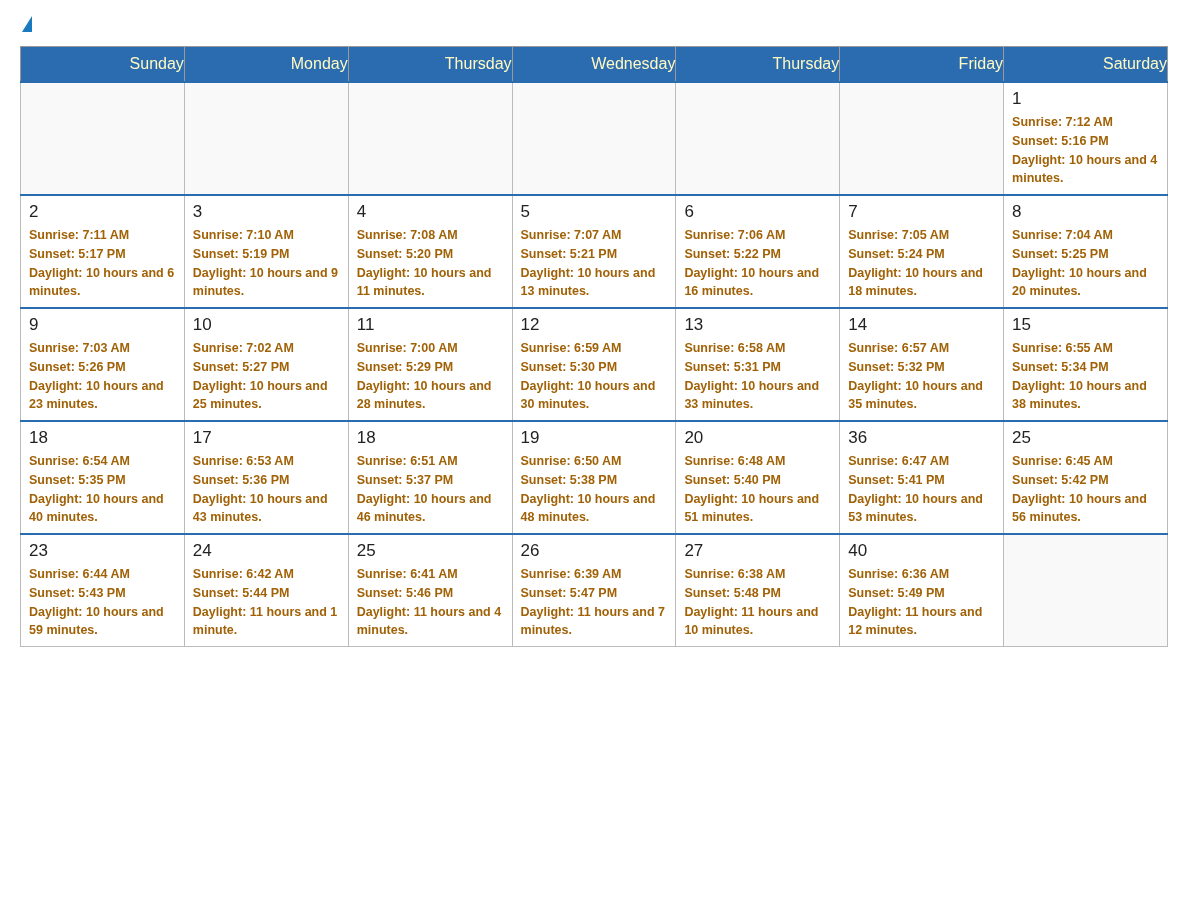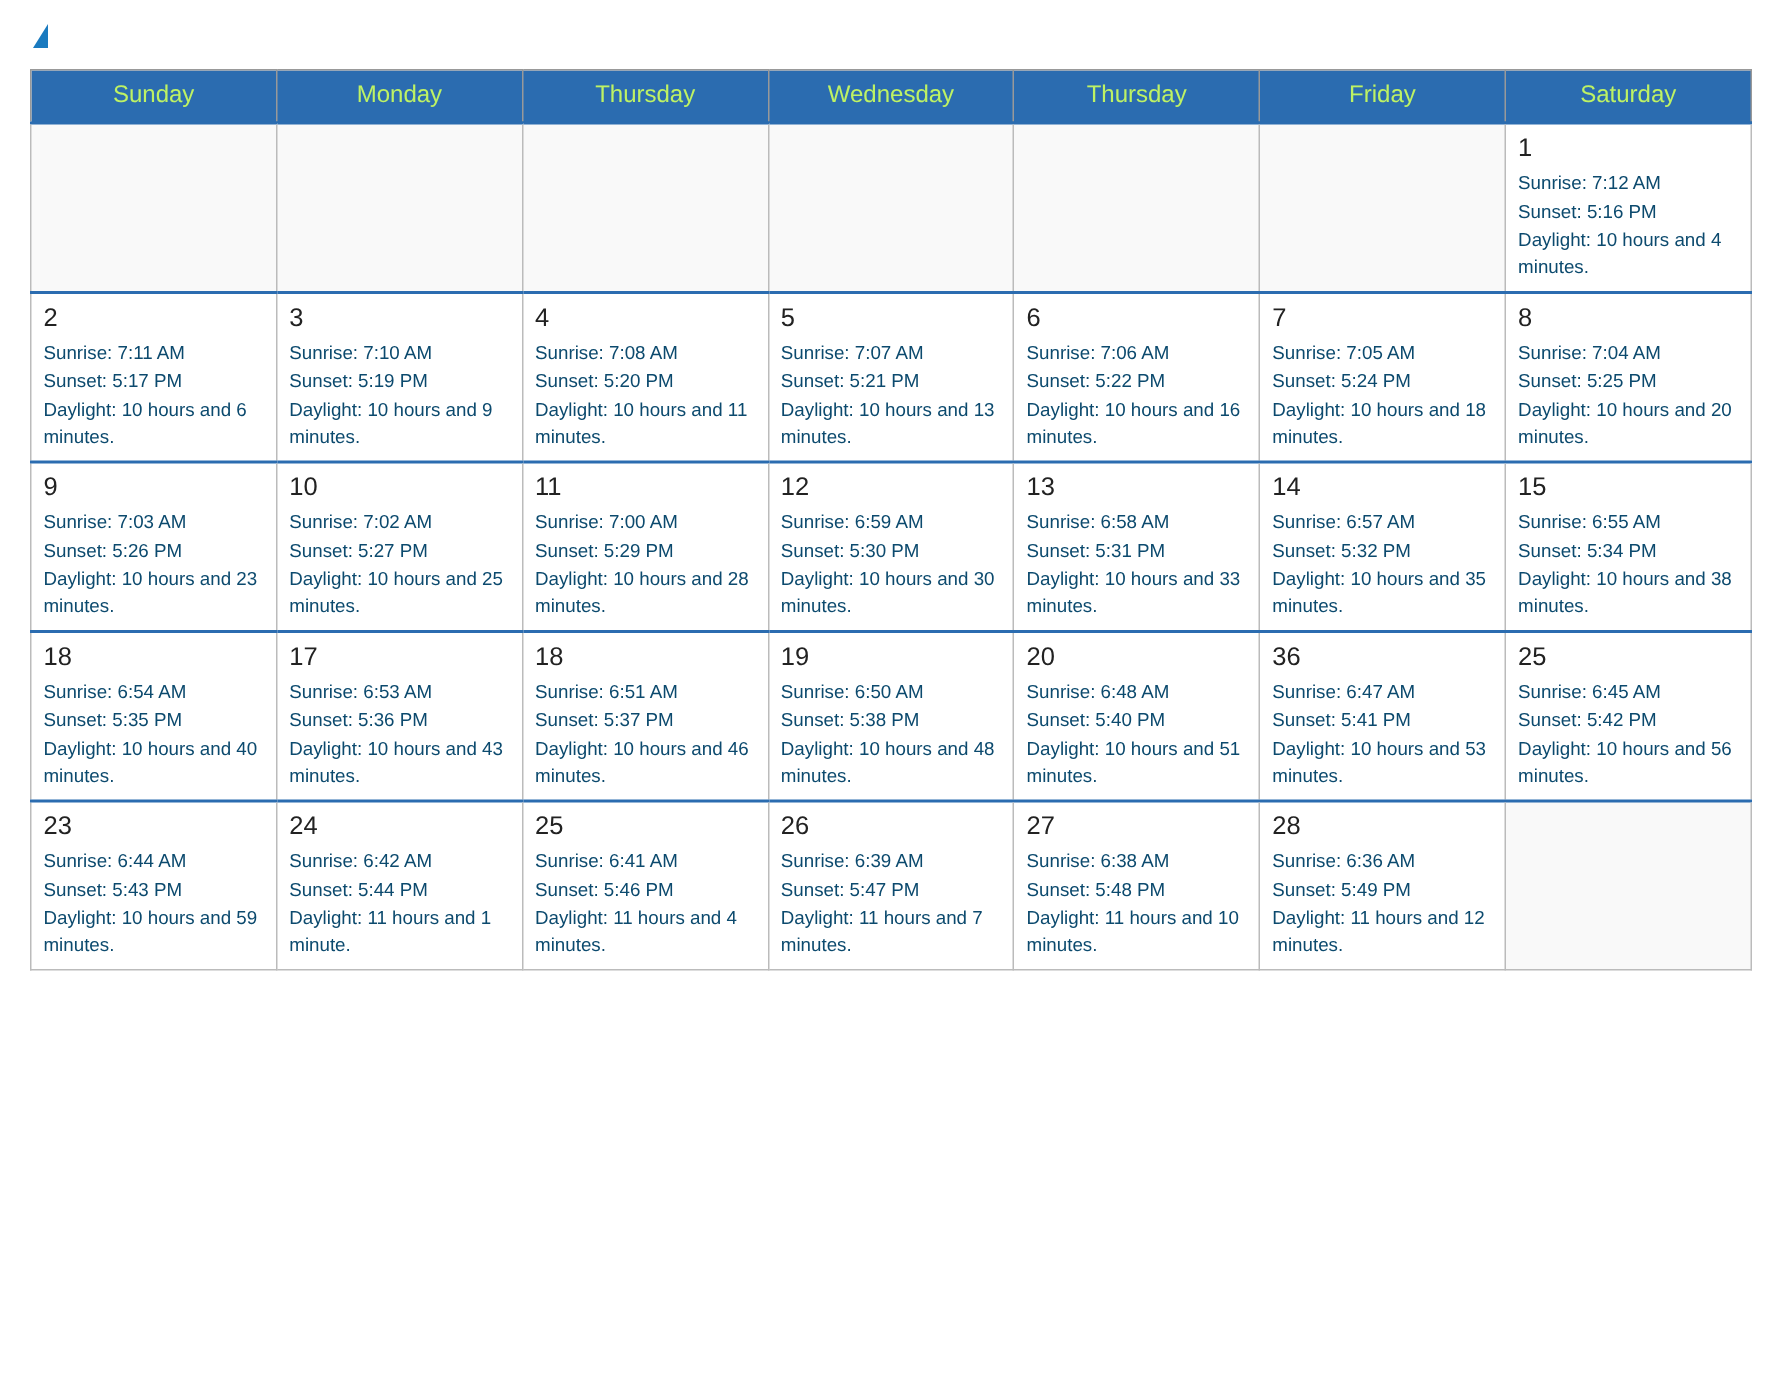--- a/index.html
+++ b/index.html
@@ -66,11 +66,11 @@
     }
     .calendar th {
       background-color: #2b6cb0;
-      color: #bef264;
+      color: #fef9c3;
       font-size: 16px;
       font-weight: normal;
       padding: 8px 0;
-      text-align: center;
+      text-align: right;
       border: 1px solid #999;
     }
     .calendar td {

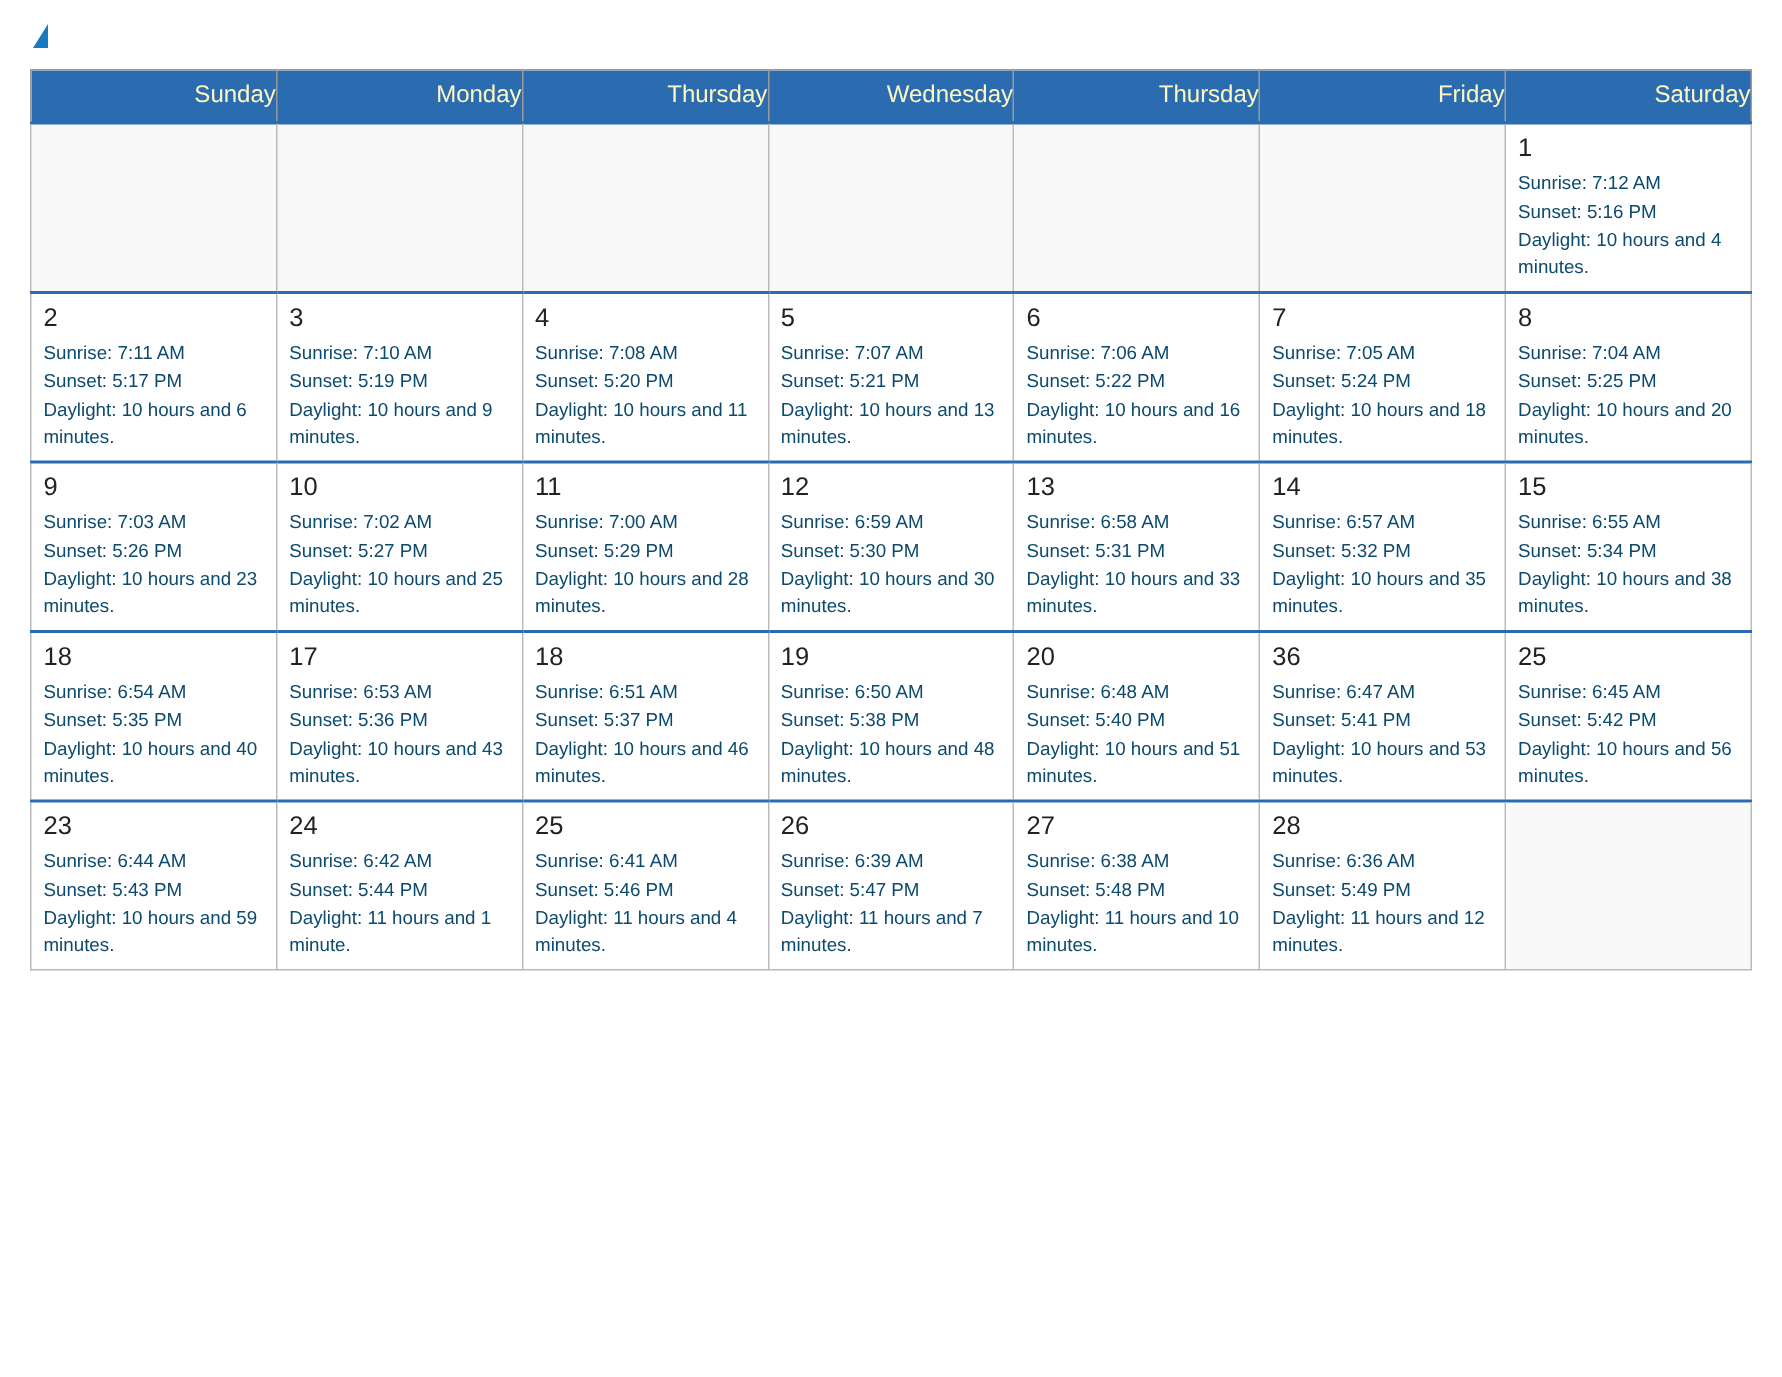--- a/index.html
+++ b/index.html
@@ -91,7 +91,8 @@
     .day-info {
       font-size: 12.5px;
       line-height: 1.5;
-      color: #0c4a6e;
+      color: #a16207;
+      font-weight: bold;
     }
     .empty-cell {
       background: #f9f9f9;

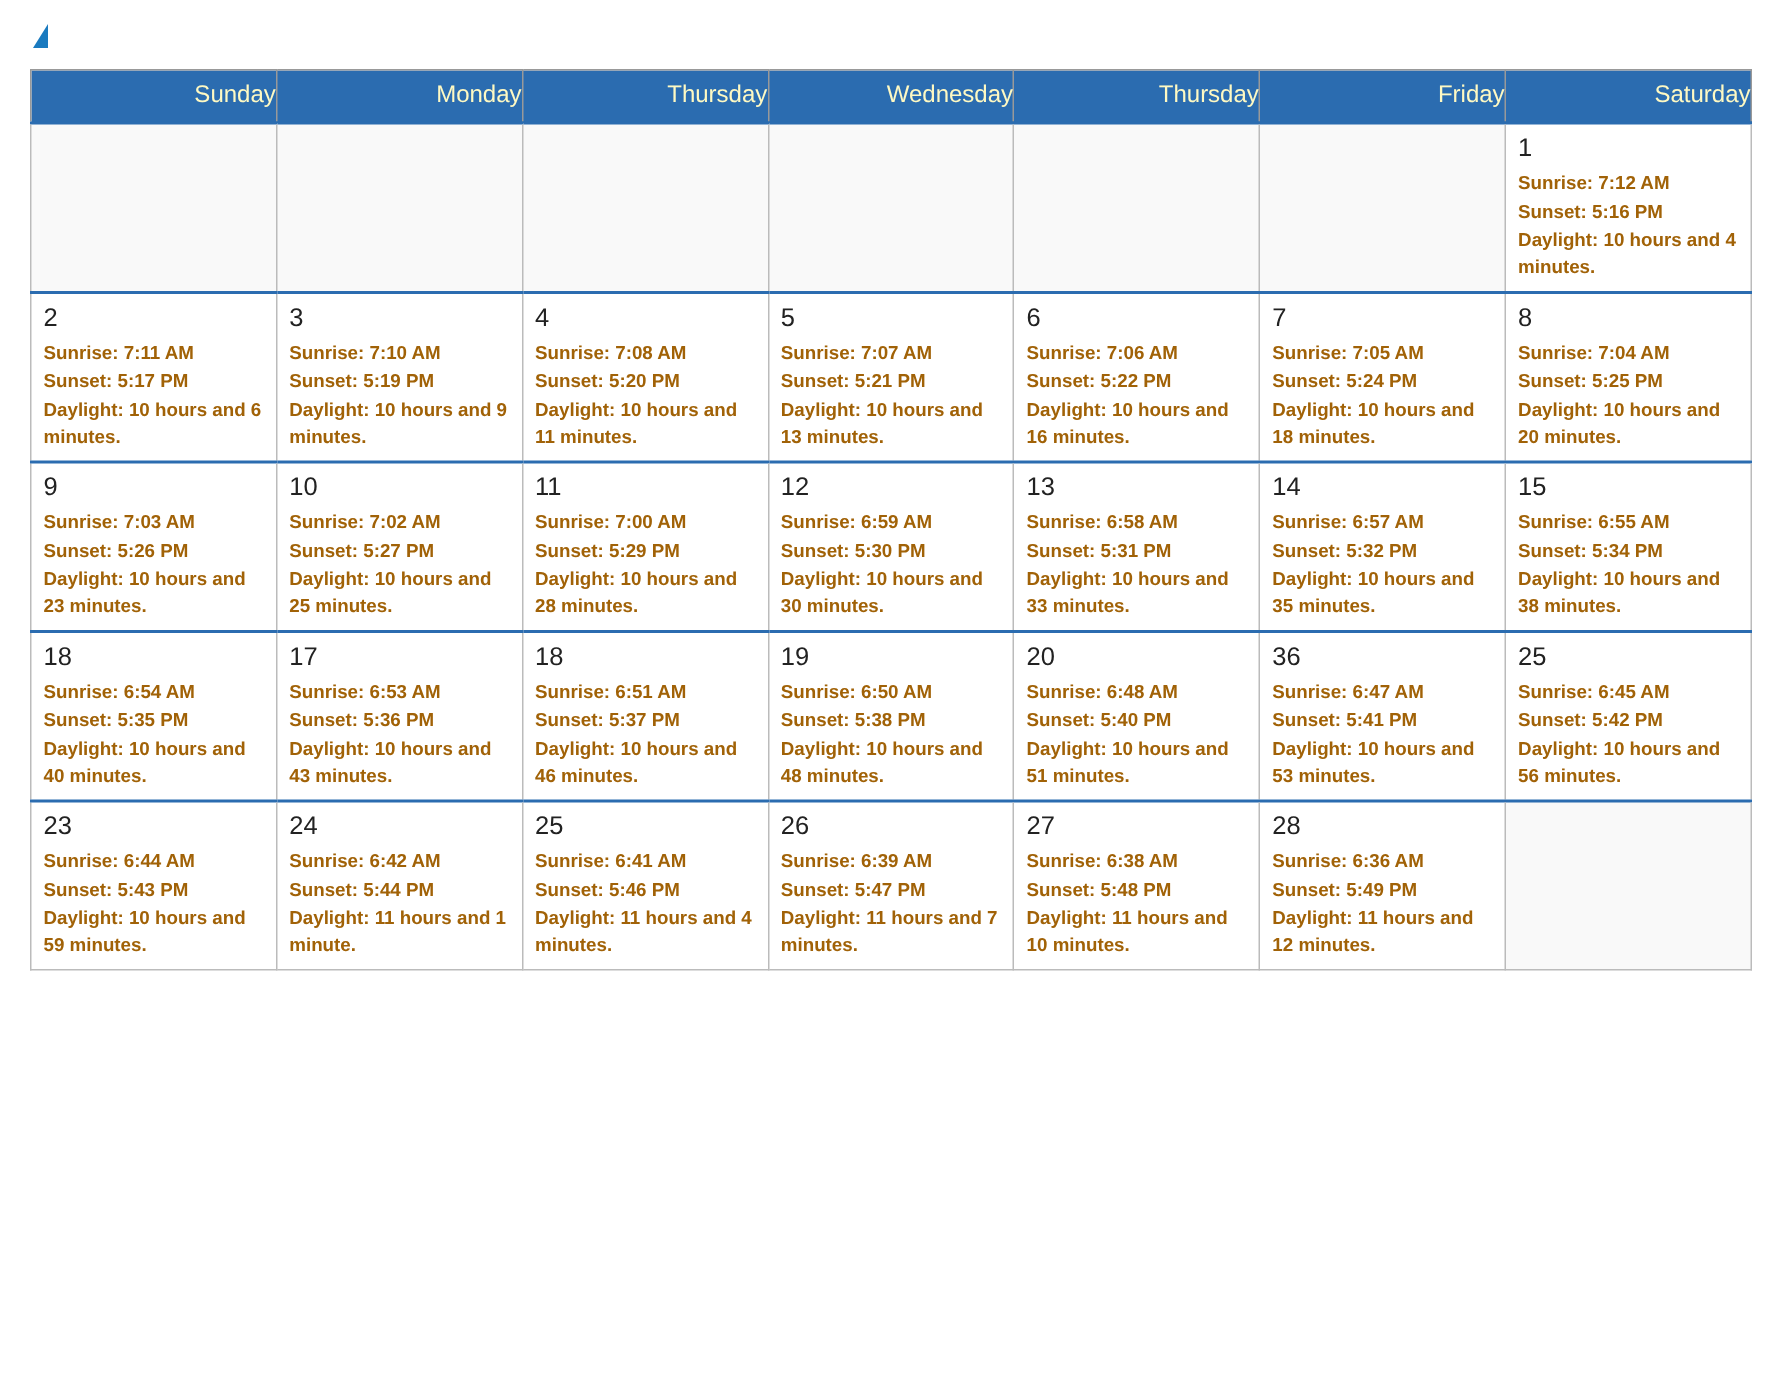--- a/index.html
+++ b/index.html
@@ -255,7 +255,7 @@
           <div class="day-info">Sunrise: 6:38 AM<br>Sunset: 5:48 PM<br>Daylight: 11 hours and 10 minutes.</div>
         </td>
         <td>
-          <div class="day-number">28</div>
+          <div class="day-number">40</div>
           <div class="day-info">Sunrise: 6:36 AM<br>Sunset: 5:49 PM<br>Daylight: 11 hours and 12 minutes.</div>
         </td>
         <td class="empty-cell"></td>

